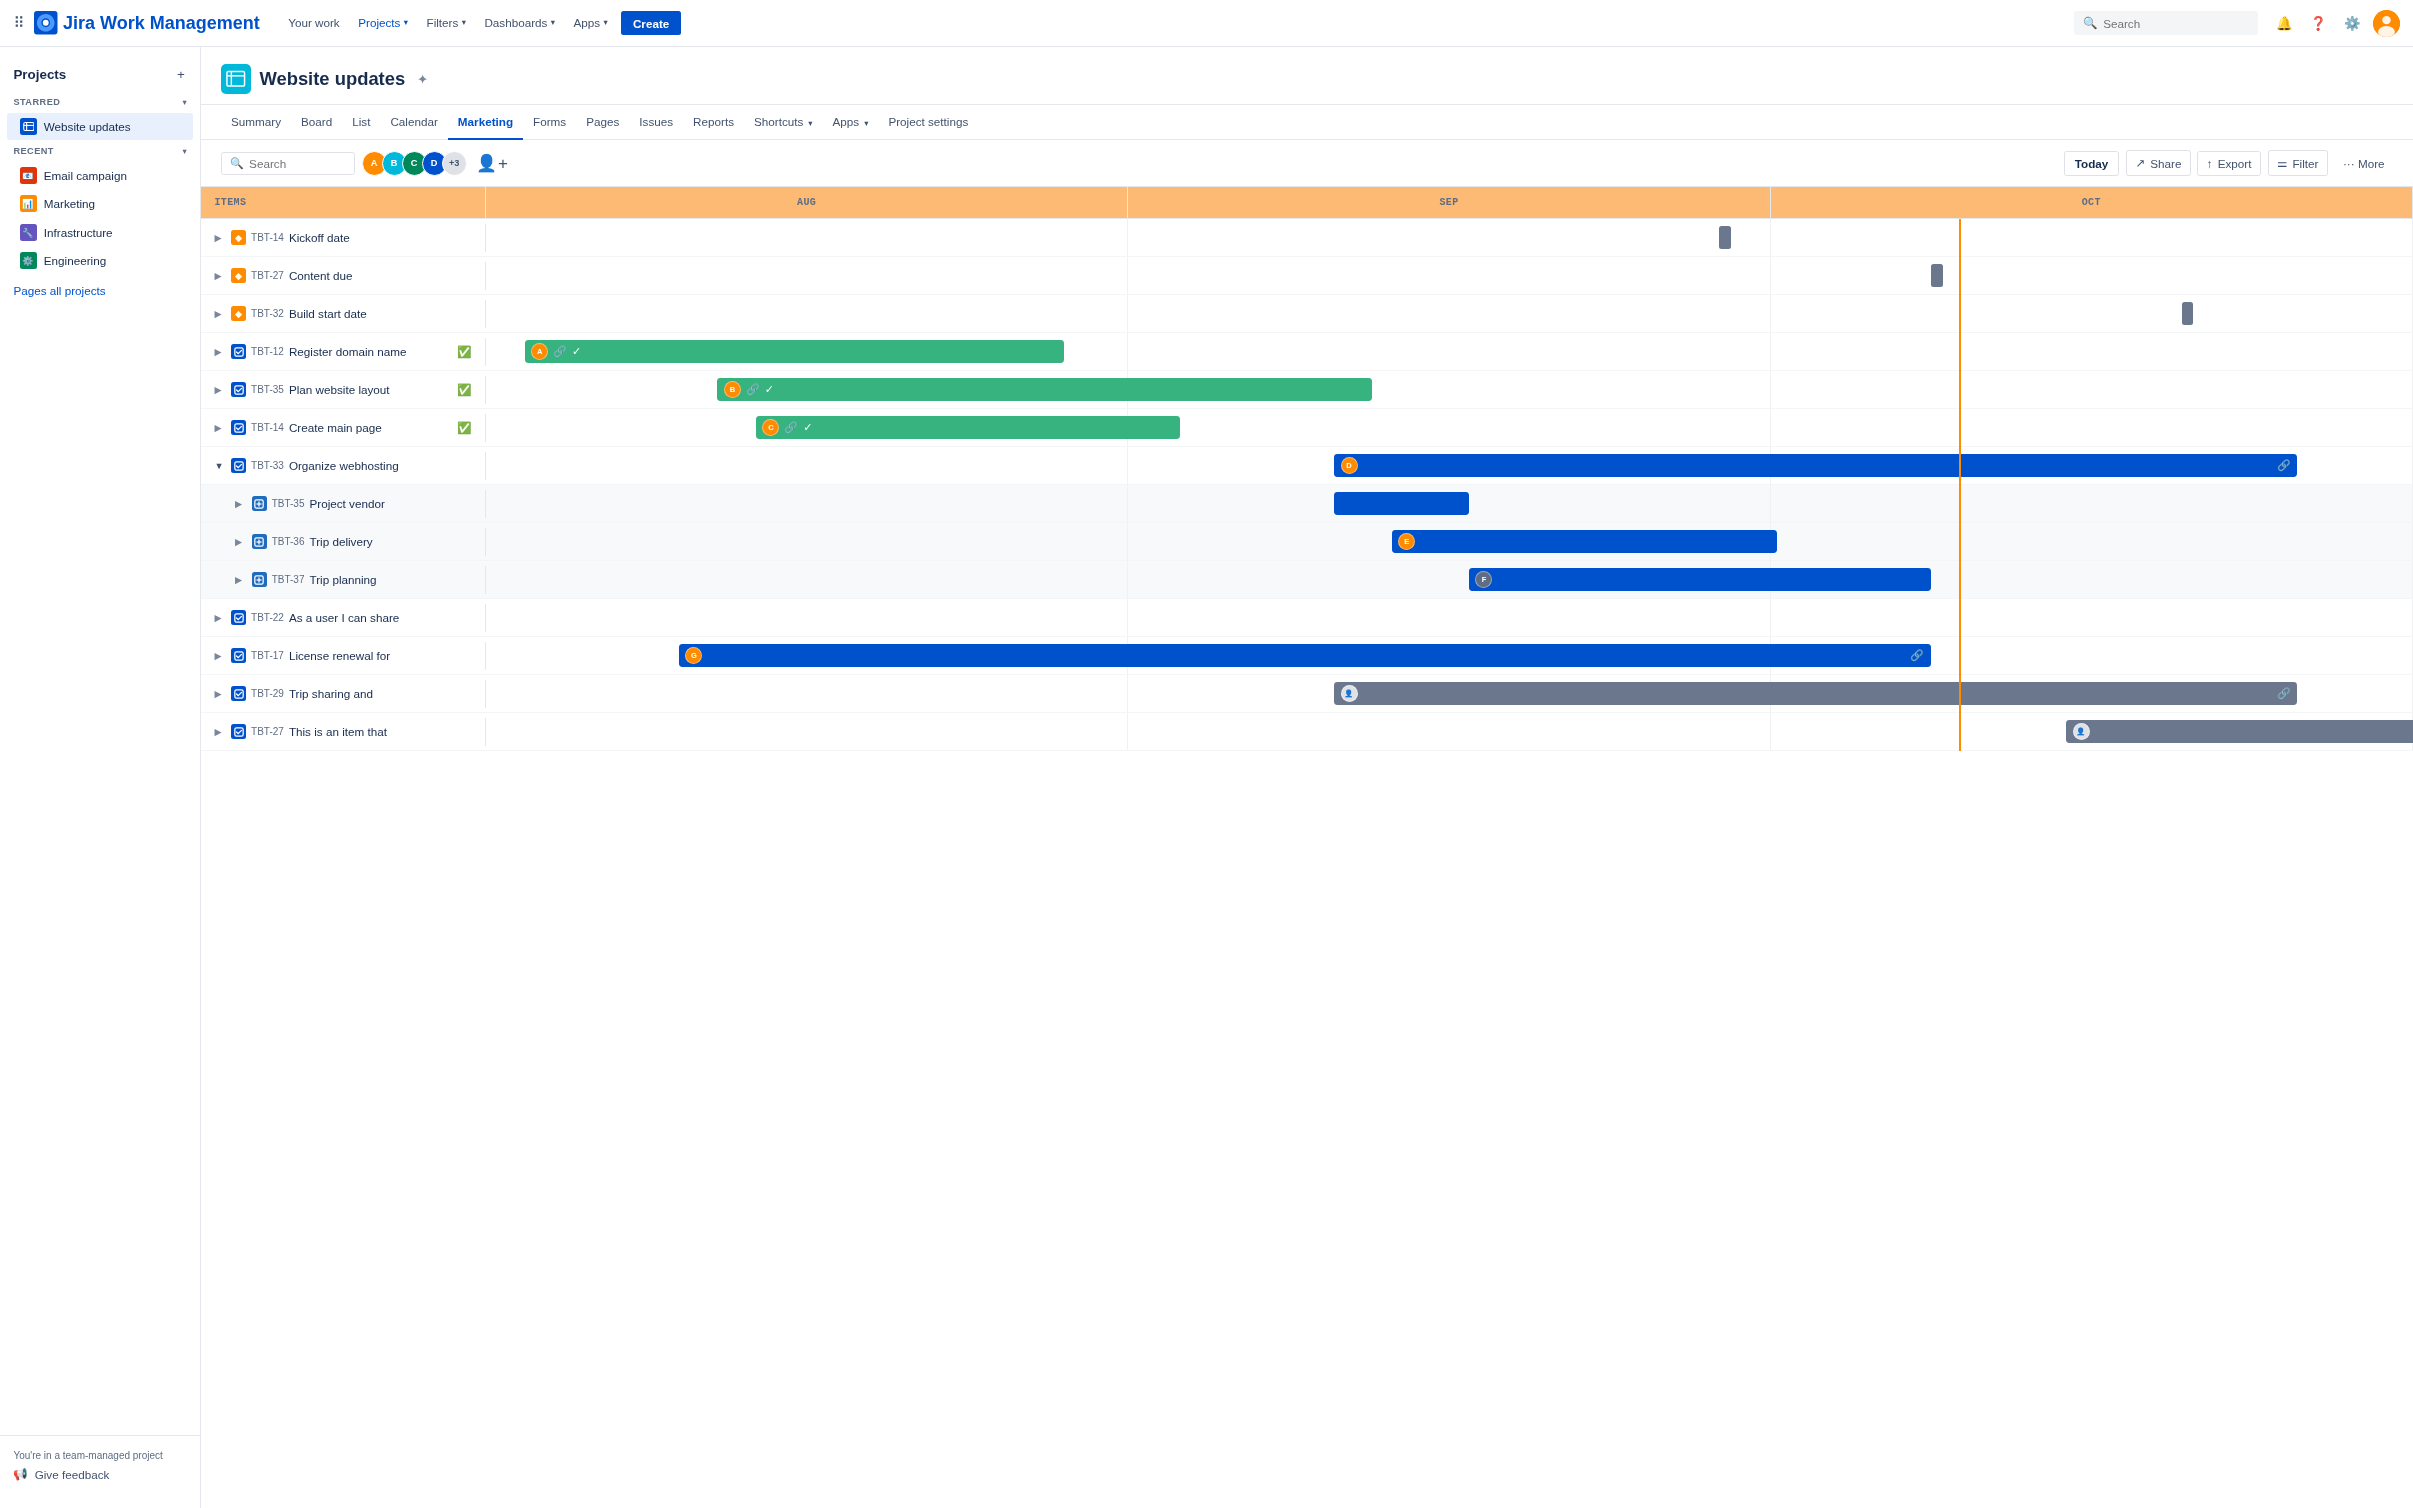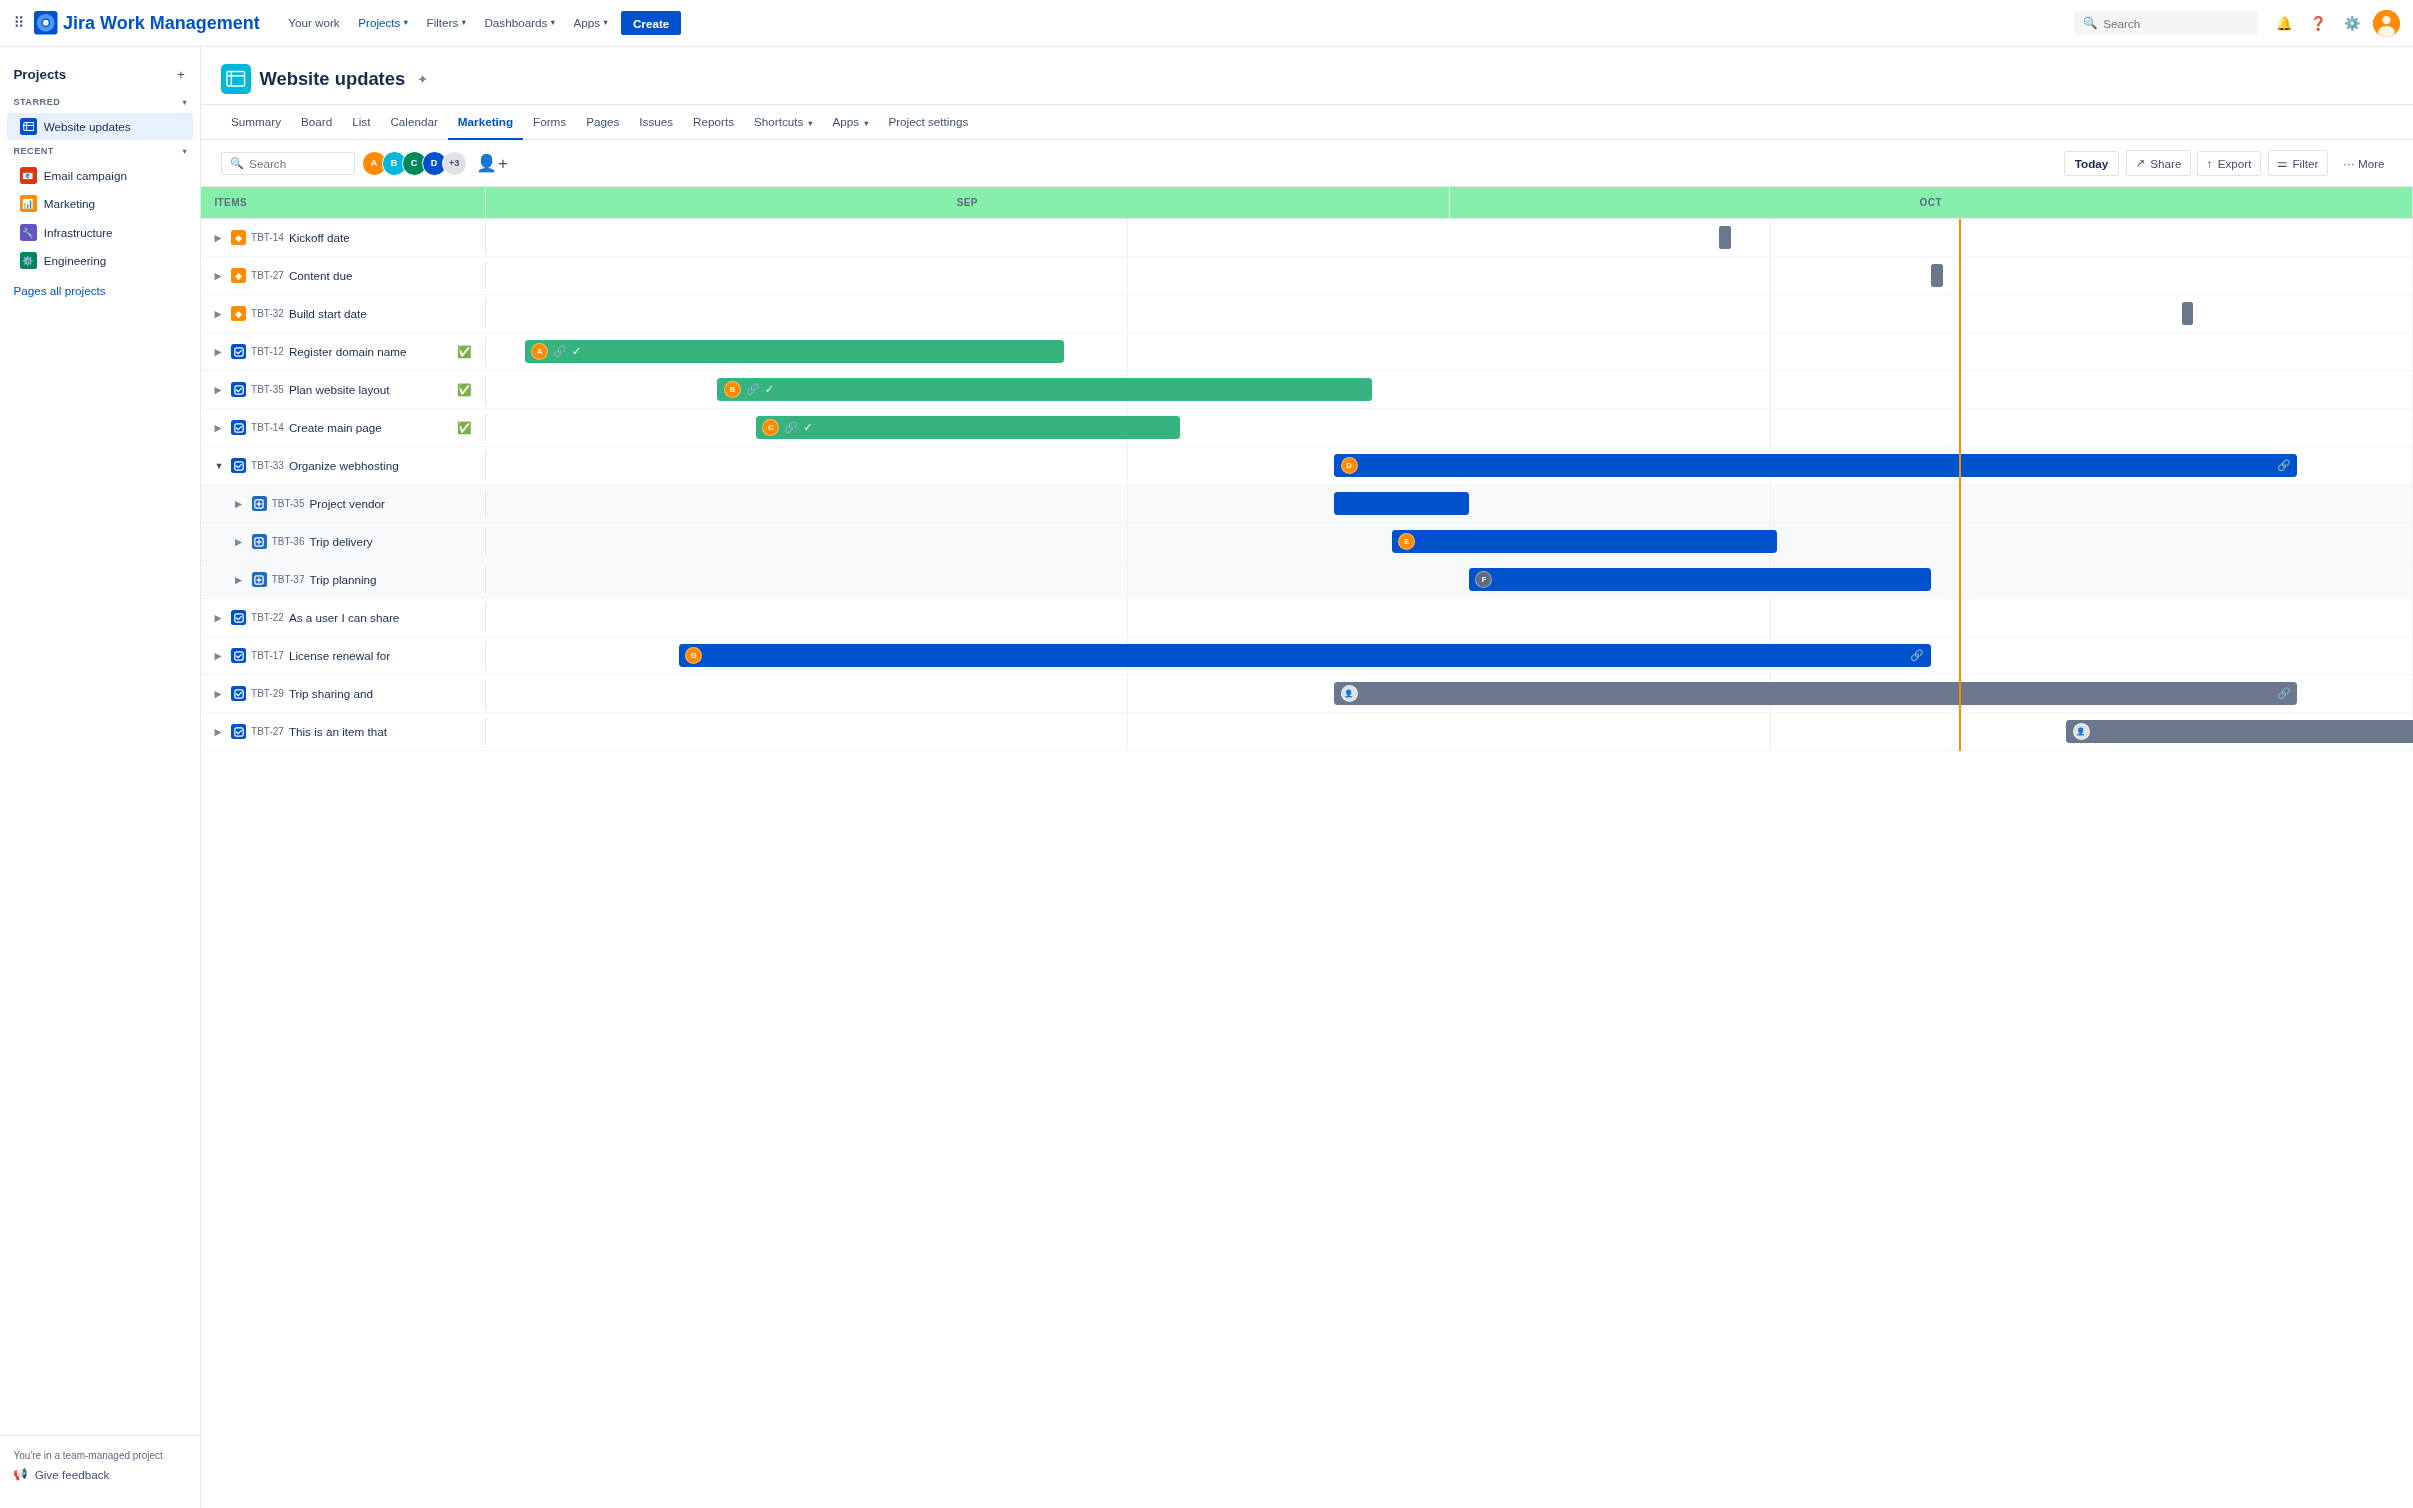--- a/index.html
+++ b/index.html
@@ -156,7 +156,7 @@
     
     .timeline-header {
       display: flex; position: sticky; top: 0; z-index: 10;
-      background: #86efac; border-bottom: 0.8px solid #e4e7eb;
+      background: #fdba74; border-bottom: 0.8px solid #e4e7eb; font-family: Liberation Mono, monospace;
     }
     .timeline-items-col { width: 285px; min-width: 285px; border-right: 0.8px solid #e4e7eb; padding: 10px 13.4px; font-size: 10px; font-weight: 600; color: #5e6c84; text-transform: uppercase; letter-spacing: 0.04em; }
     .timeline-month-col { flex: 1; text-align: center; border-right: 0.8px solid #e4e7eb; padding: 10px; font-size: 10px; font-weight: 600; color: #5e6c84; text-transform: uppercase; letter-spacing: 0.04em; }

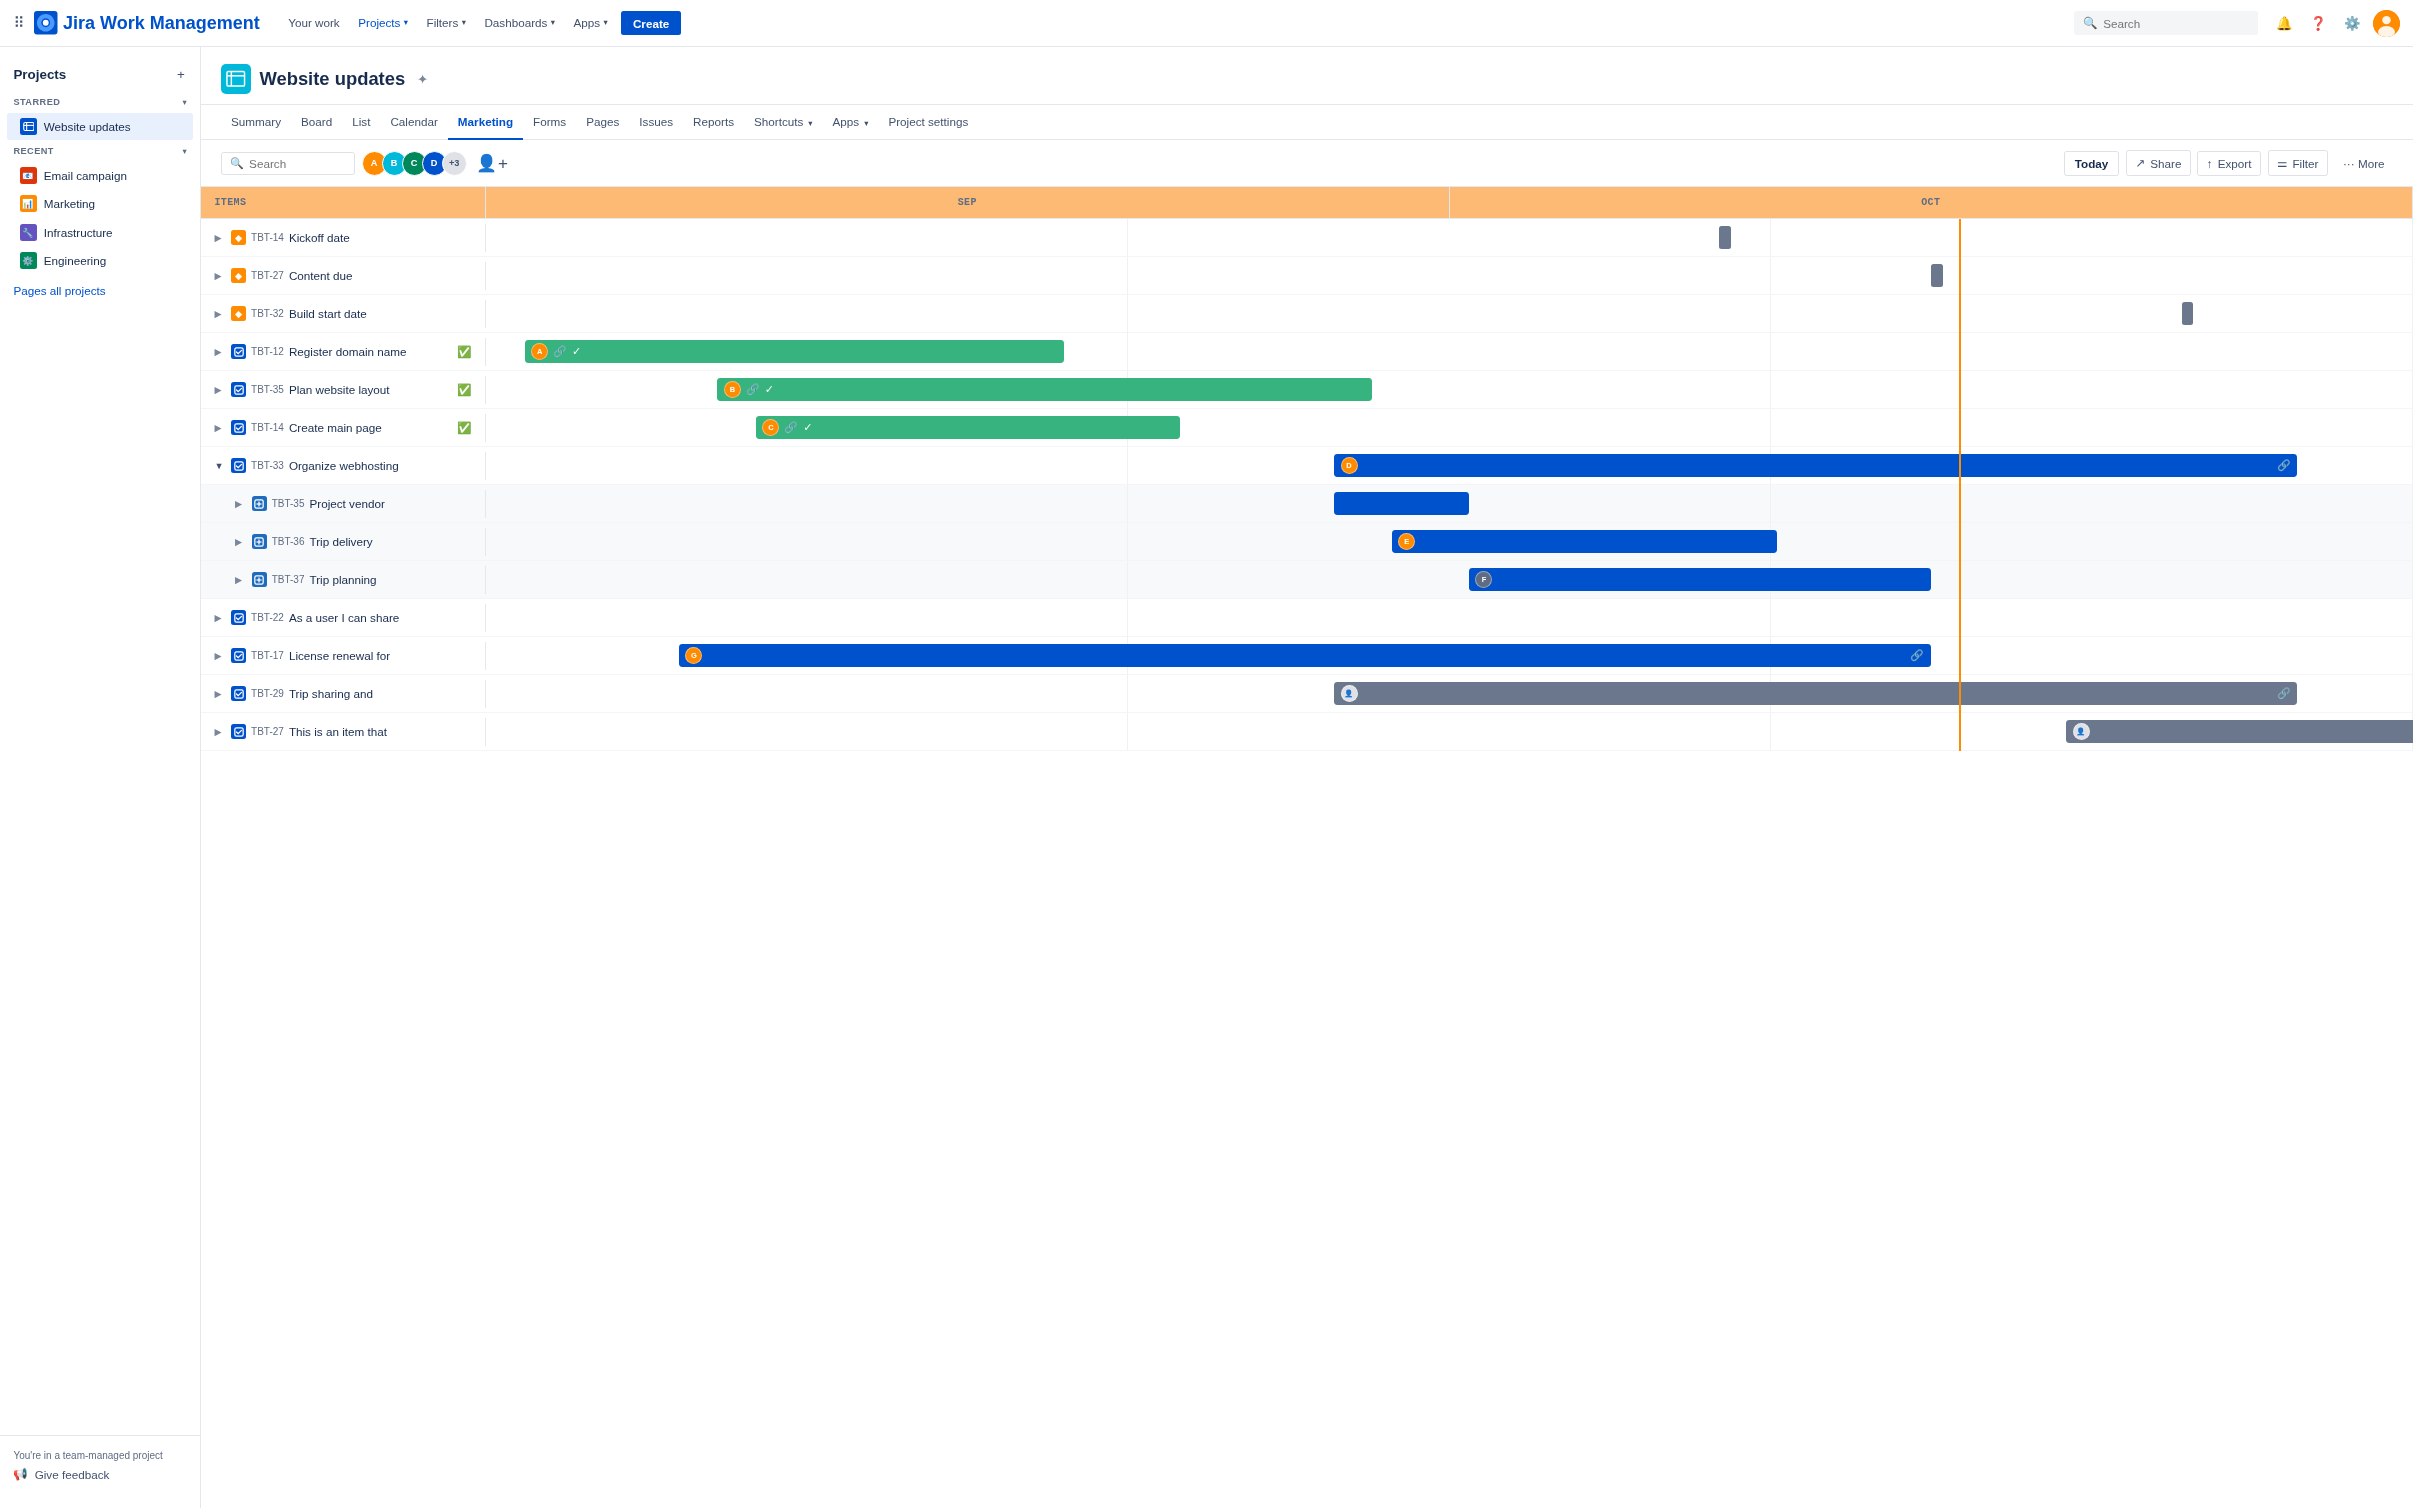--- a/index.html
+++ b/index.html
@@ -396,6 +396,7 @@
 
         <div class="timeline-header">
           <div class="timeline-items-col">Items</div>
+          <div class="timeline-month-col">AUG</div>
           <div class="timeline-month-col">SEP</div>
           <div class="timeline-month-col">OCT</div>
         </div>

